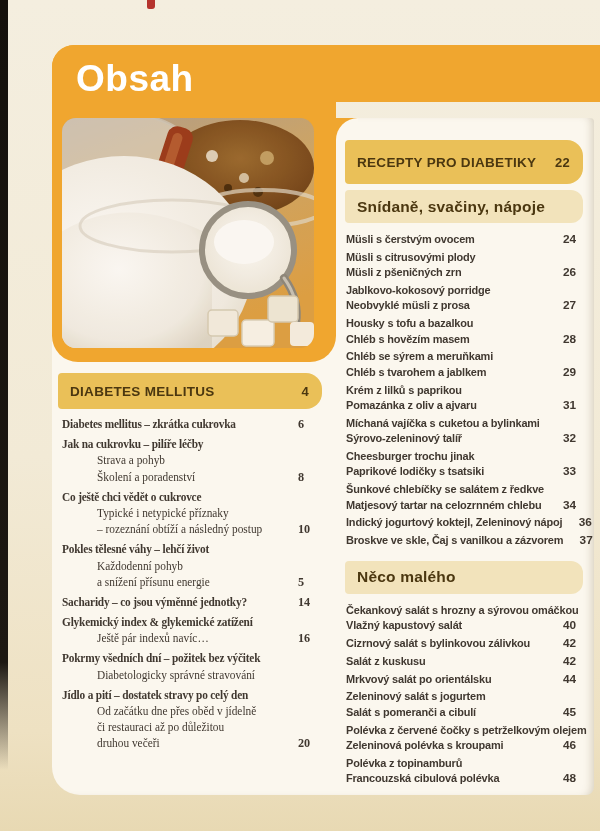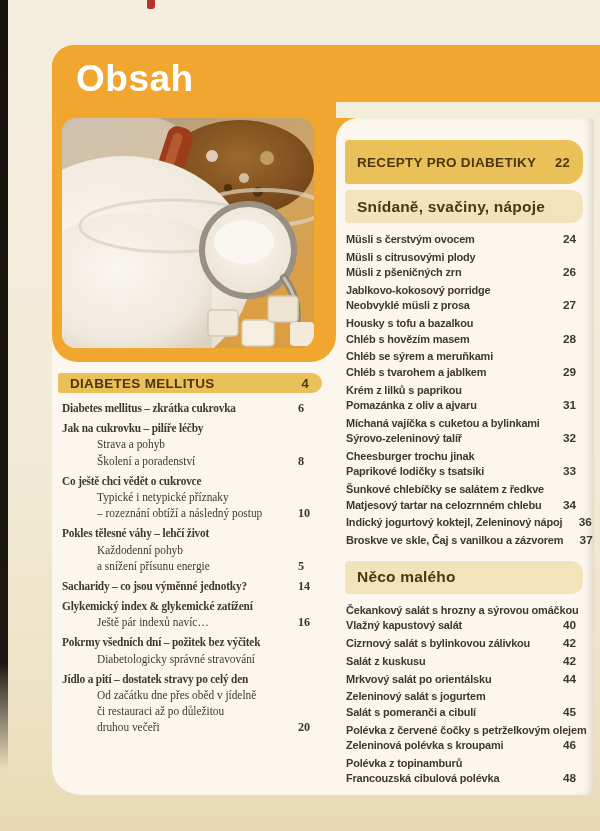--- a/index.html
+++ b/index.html
@@ -79,7 +79,7 @@
     font-size:15.5px;letter-spacing:.2px;
   }
   .band .pg{font-size:13px;}
-  .col-left .band.gold{height:20px;}
+  .col-left .band.gold{height:36px;}
   .col-right .band + .band{margin-top:6px;}
 
   .entries{margin-top:8px;}

